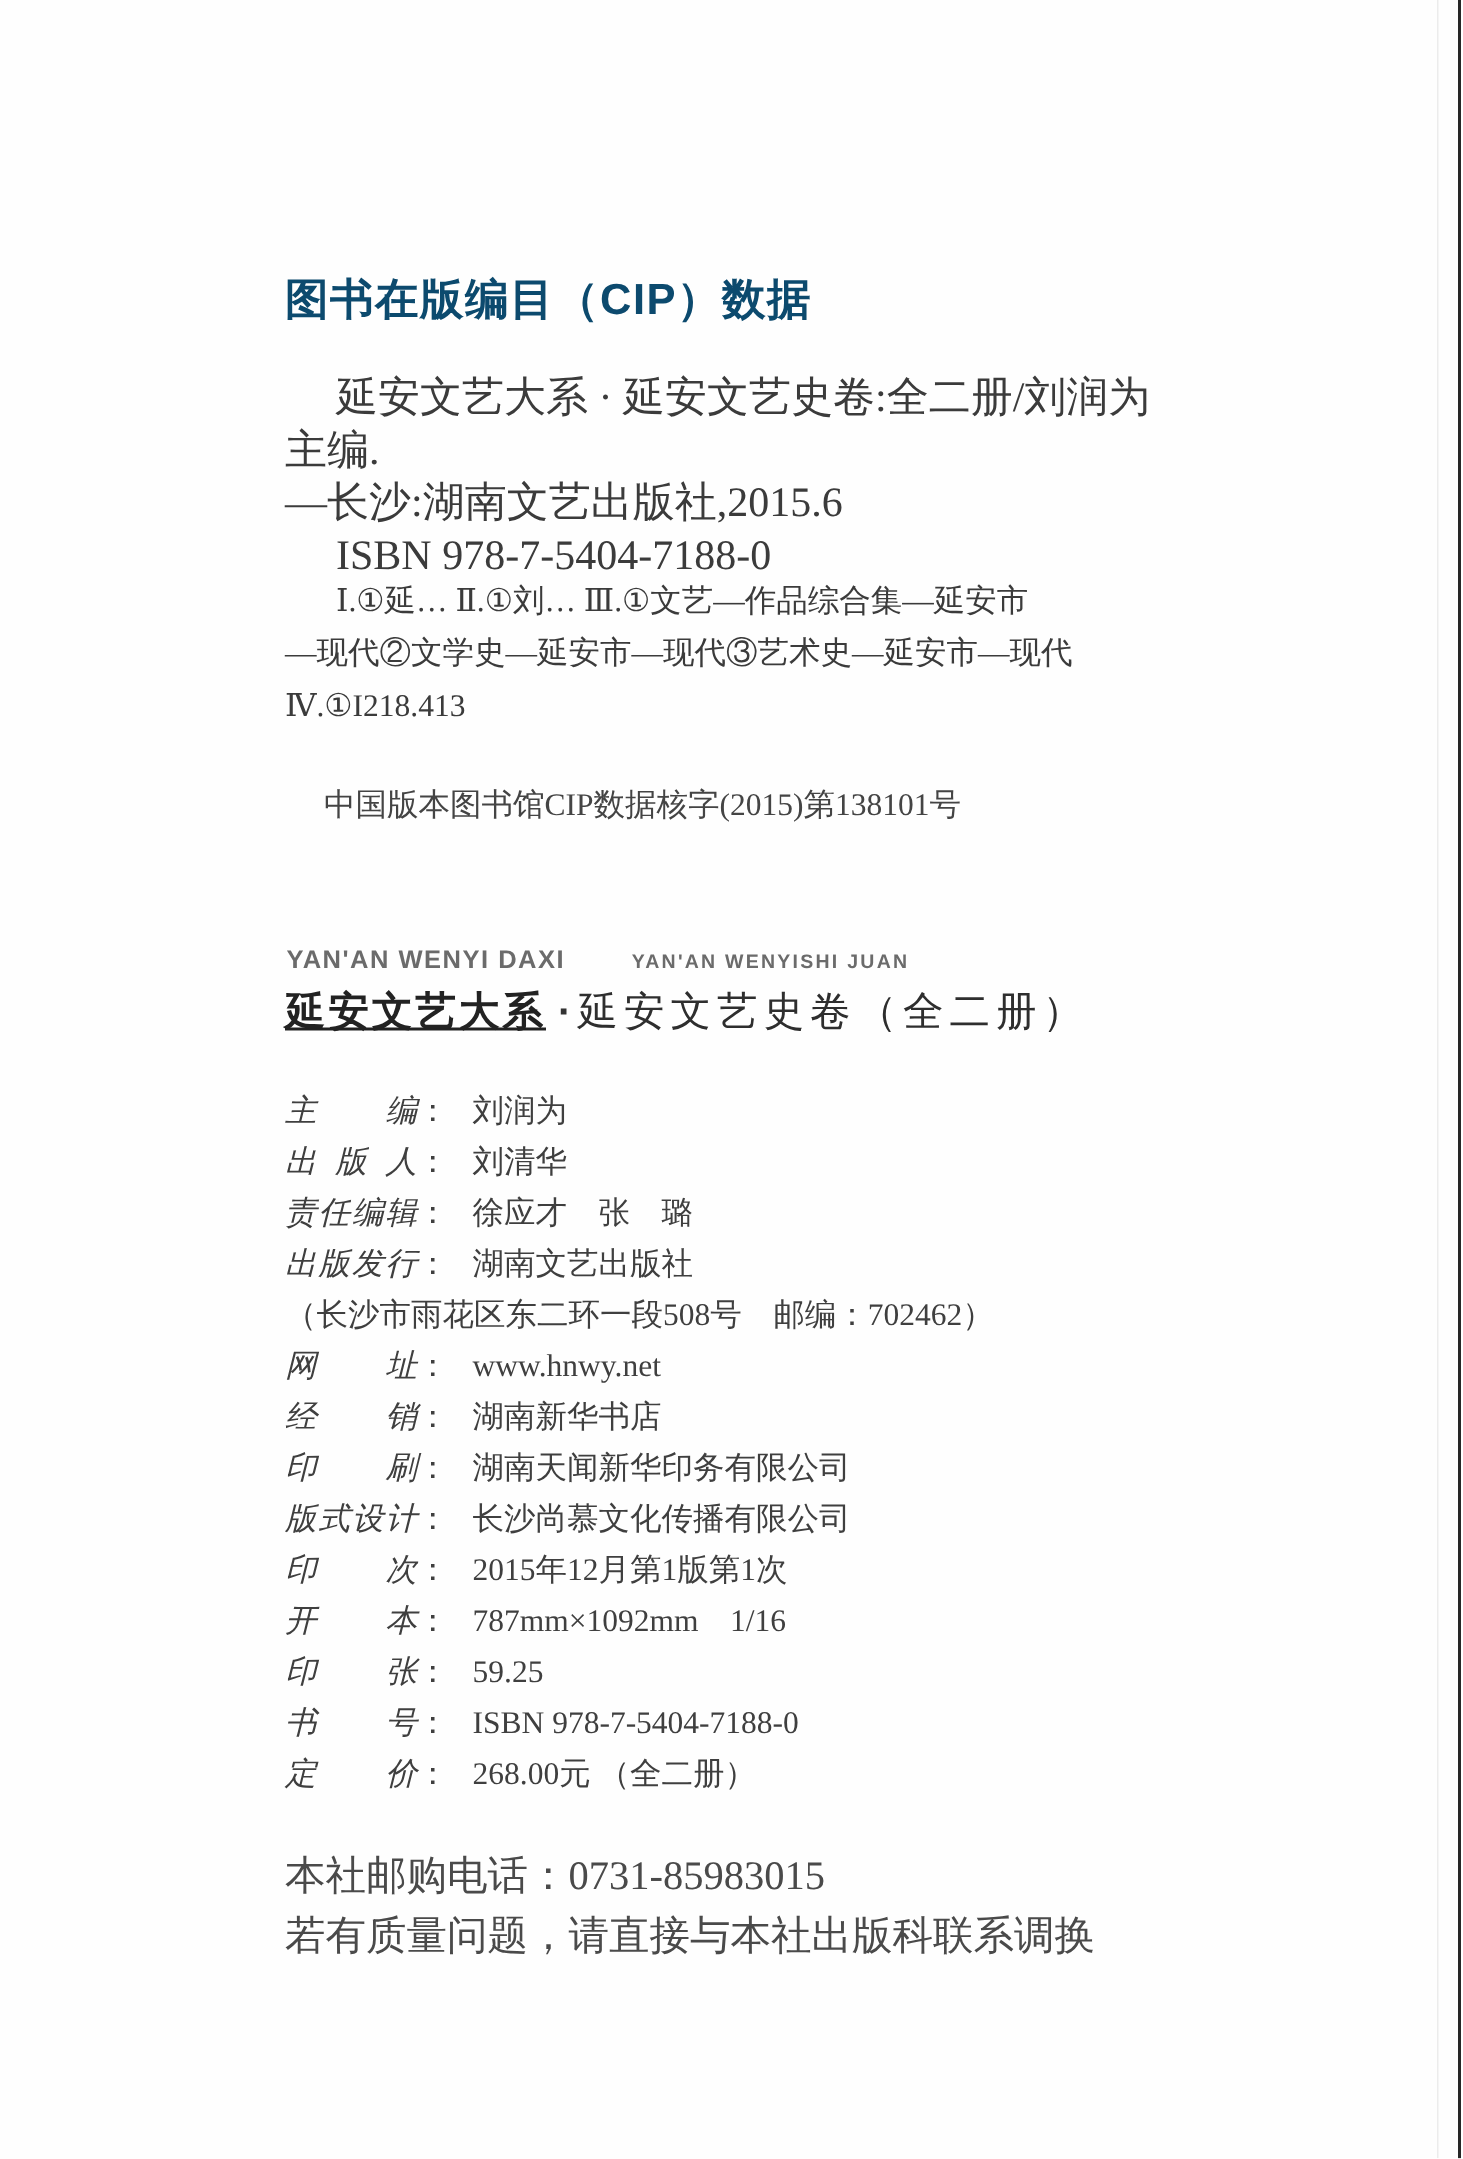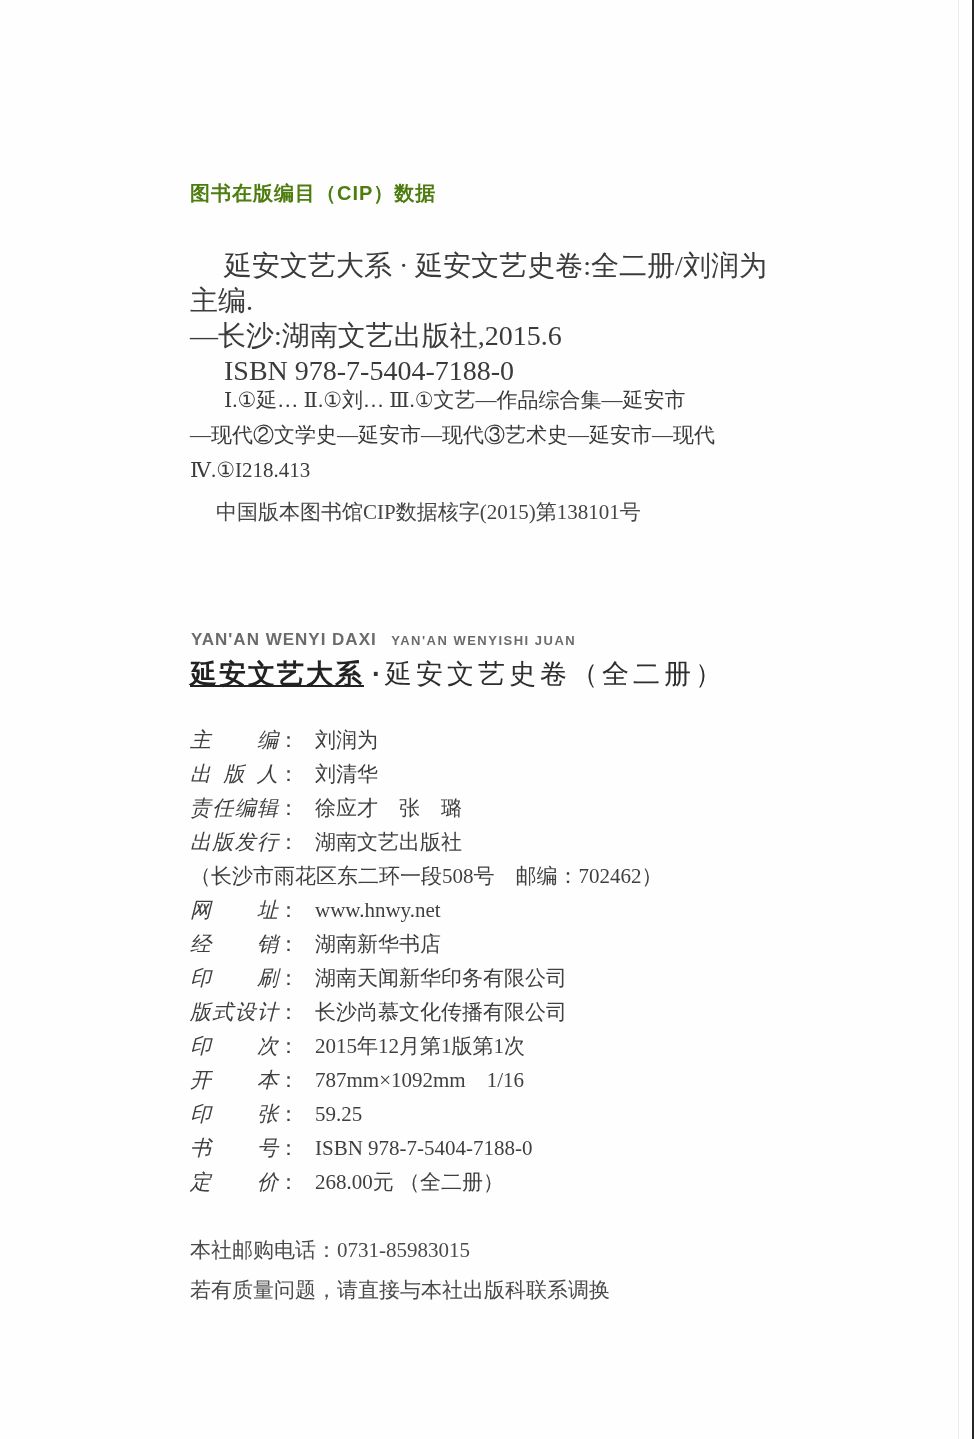--- a/index.html
+++ b/index.html
@@ -32,9 +32,9 @@
     position: absolute;
     left: 190px; top: 180px;
     font-family: "Liberation Sans", "DejaVu Sans", sans-serif;
-    font-size: 20px;
+    font-size: 29px;
     font-weight: 600;
-    color: #4d7c0f;
+    color: #0c4a6e;
     letter-spacing: 1px;
   }
   .cip-record {

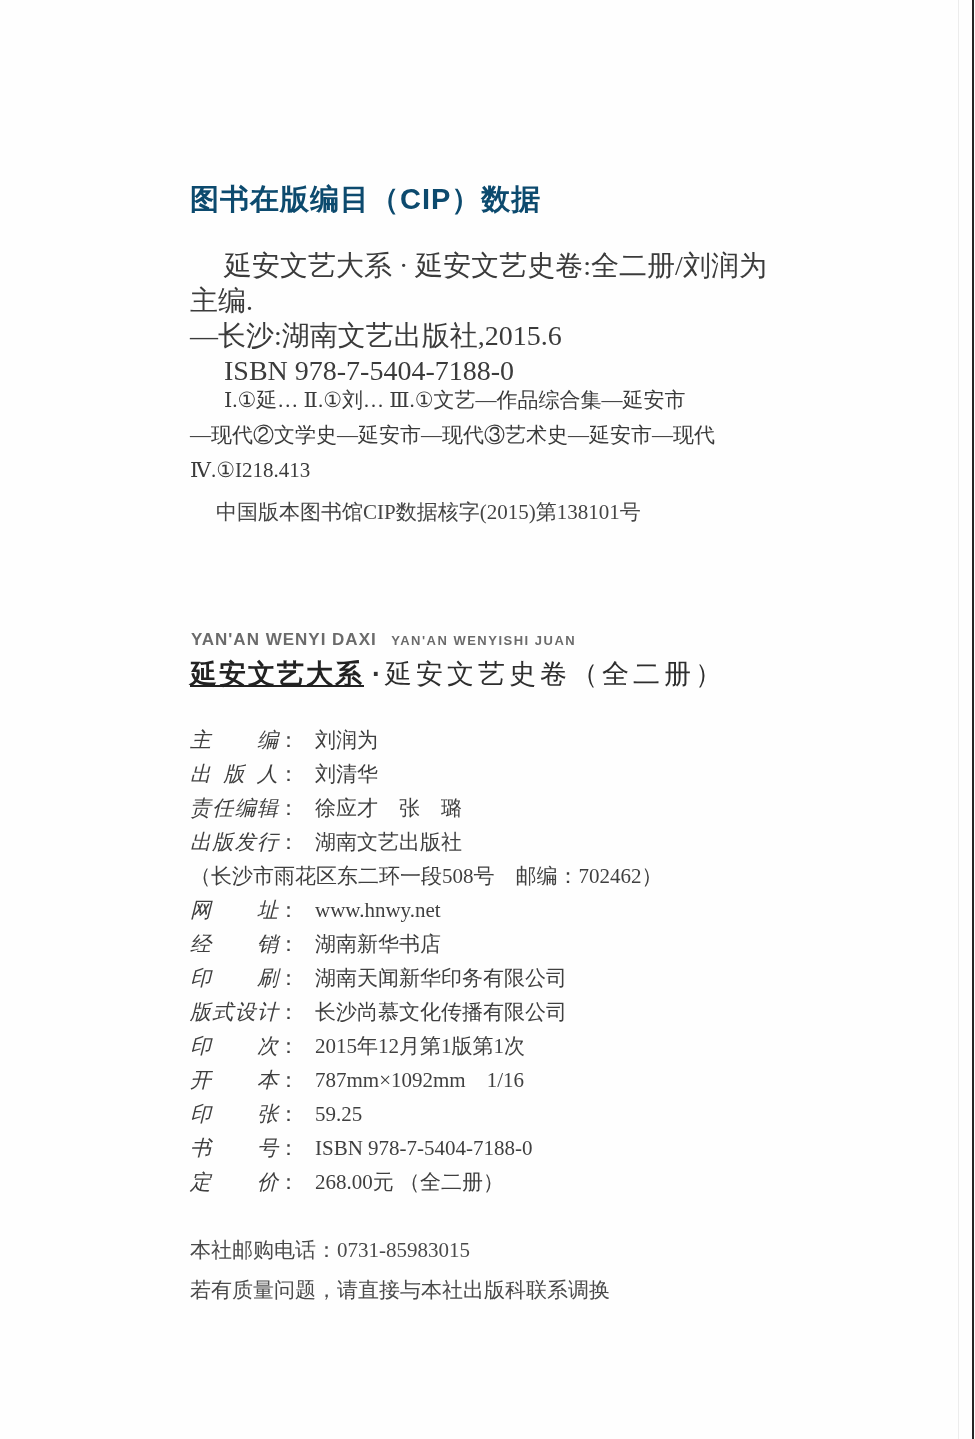--- a/index.html
+++ b/index.html
@@ -54,7 +54,7 @@
   }
   .cip-number {
     position: absolute;
-    left: 216px; top: 498px;
+    left: 216px; top: 522px;
     font-size: 21px;
     color: #444444;
     text-align: center;

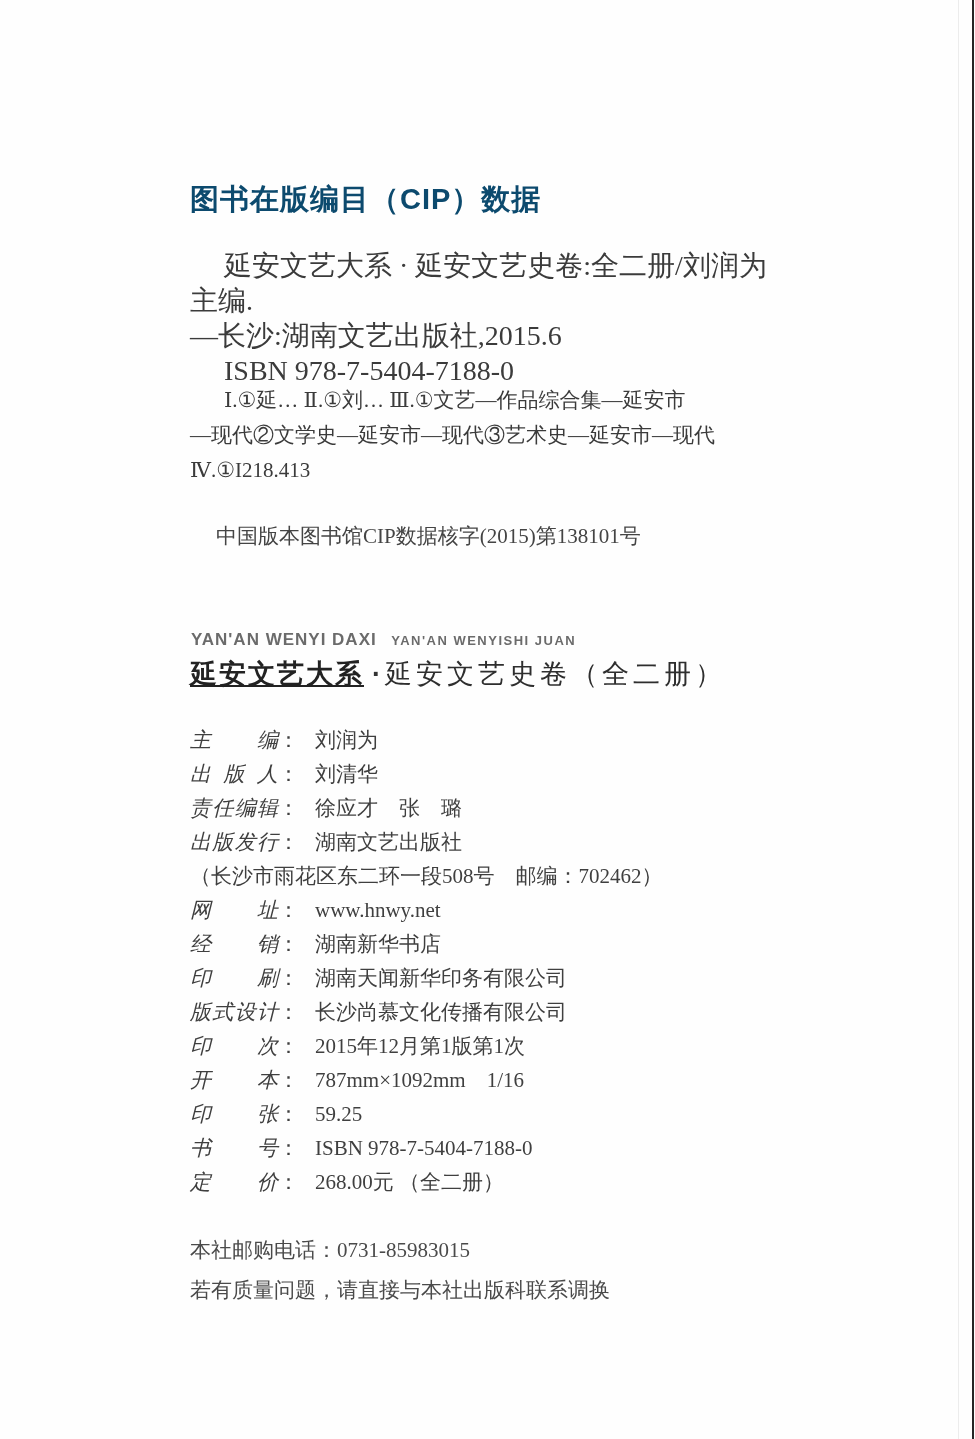--- a/index.html
+++ b/index.html
@@ -75,7 +75,7 @@
     font-size: 13px;
     font-weight: 700;
     letter-spacing: 1.5px;
-    margin-left: 10px;
+    margin-left: 40px;
   }
   .title-line {
     position: absolute;

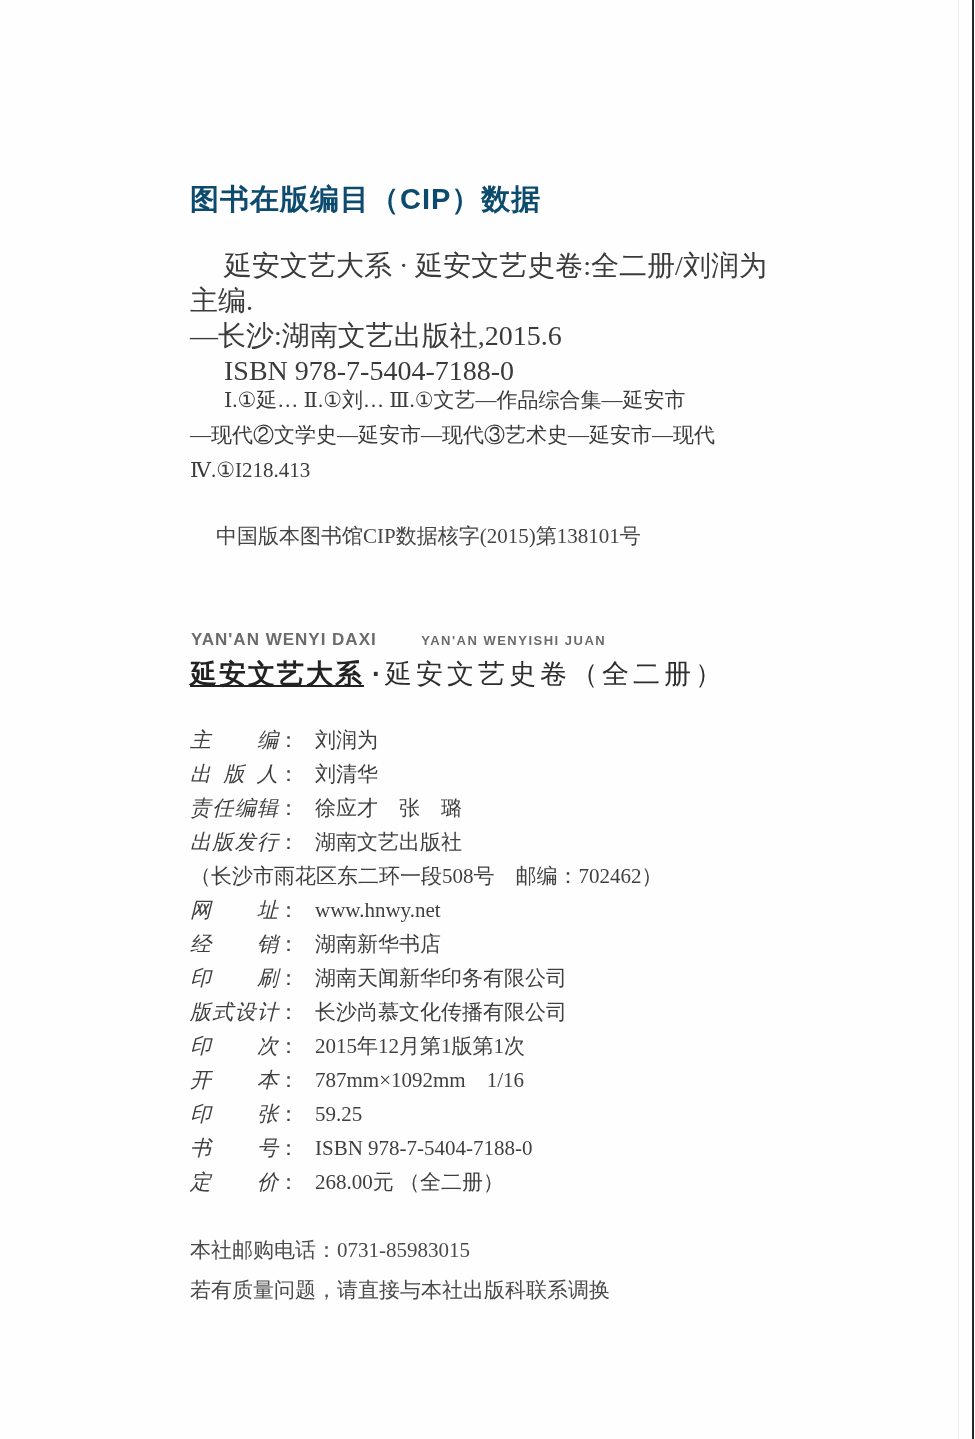--- a/index.html
+++ b/index.html
@@ -137,7 +137,7 @@
   .footer {
     position: absolute;
     left: 190px; top: 1230px;
-    font-size: 21px;
+    font-size: 27px;
     color: #4a4a4a;
     line-height: 40px;
   }

